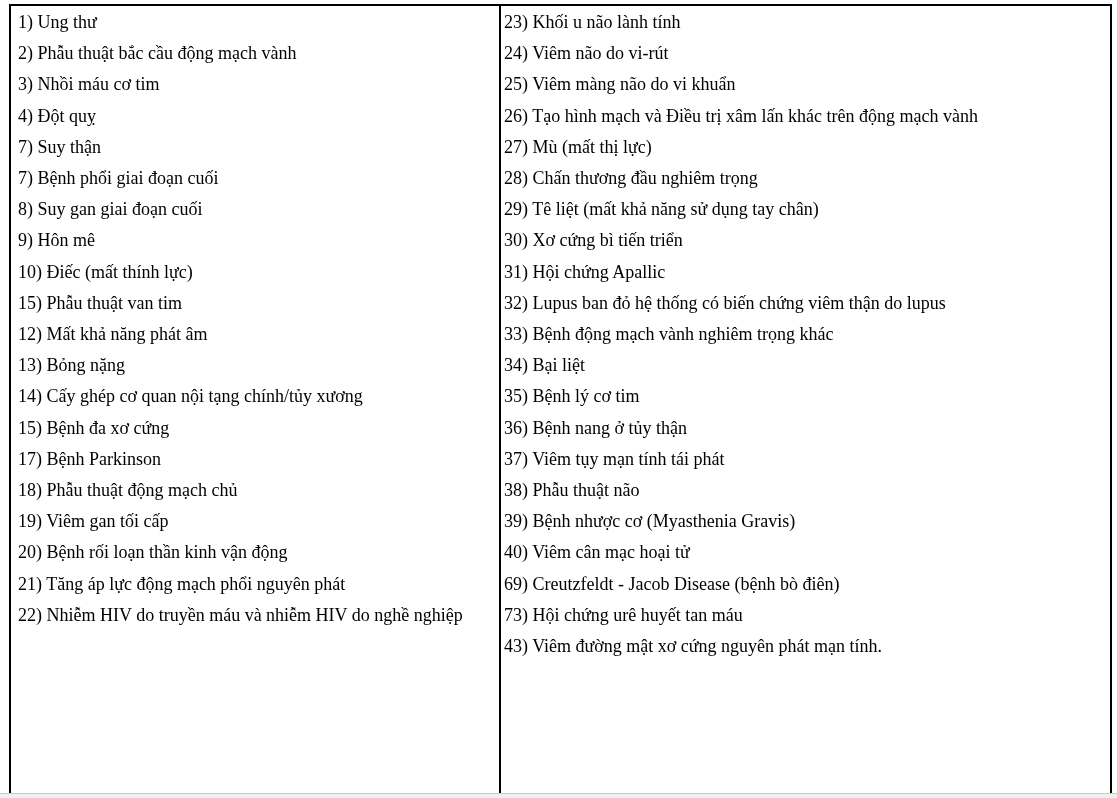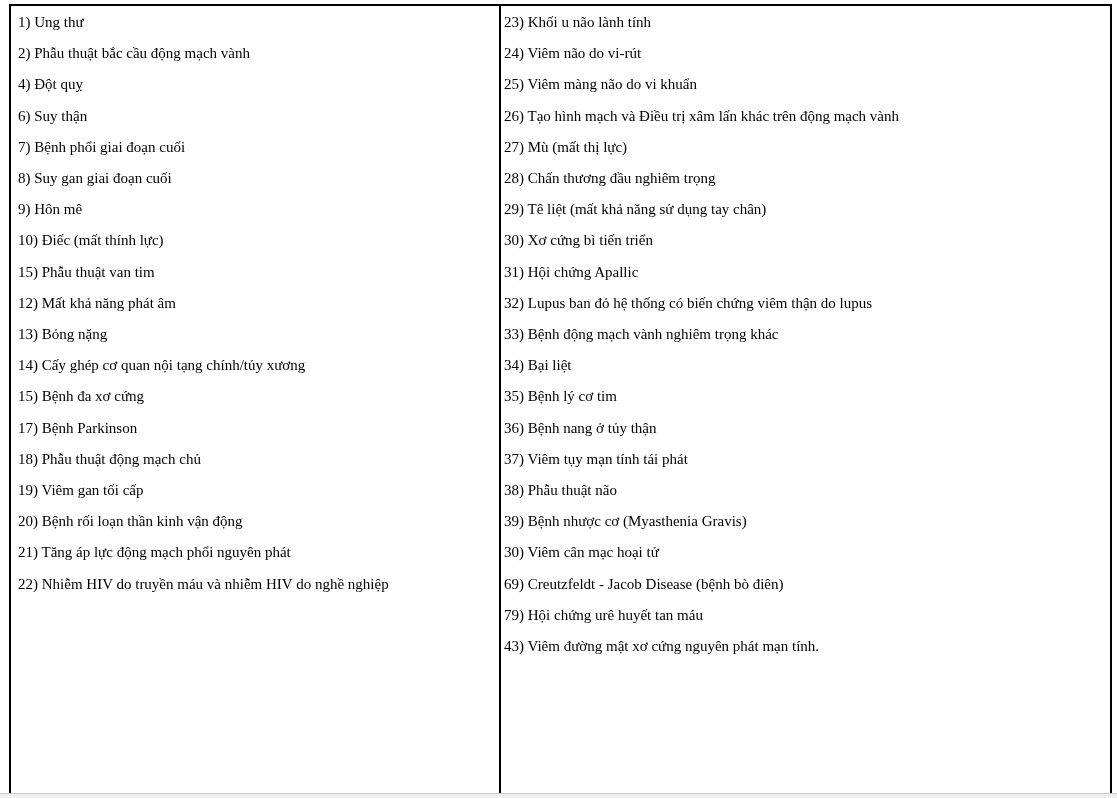--- a/index.html
+++ b/index.html
@@ -44,7 +44,7 @@
     padding-right: 4px;
   }
   .item {
-    font-size: 15px;
+    font-size: 18px;
     line-height: 31.2px;
     white-space: normal;
     word-wrap: break-word;

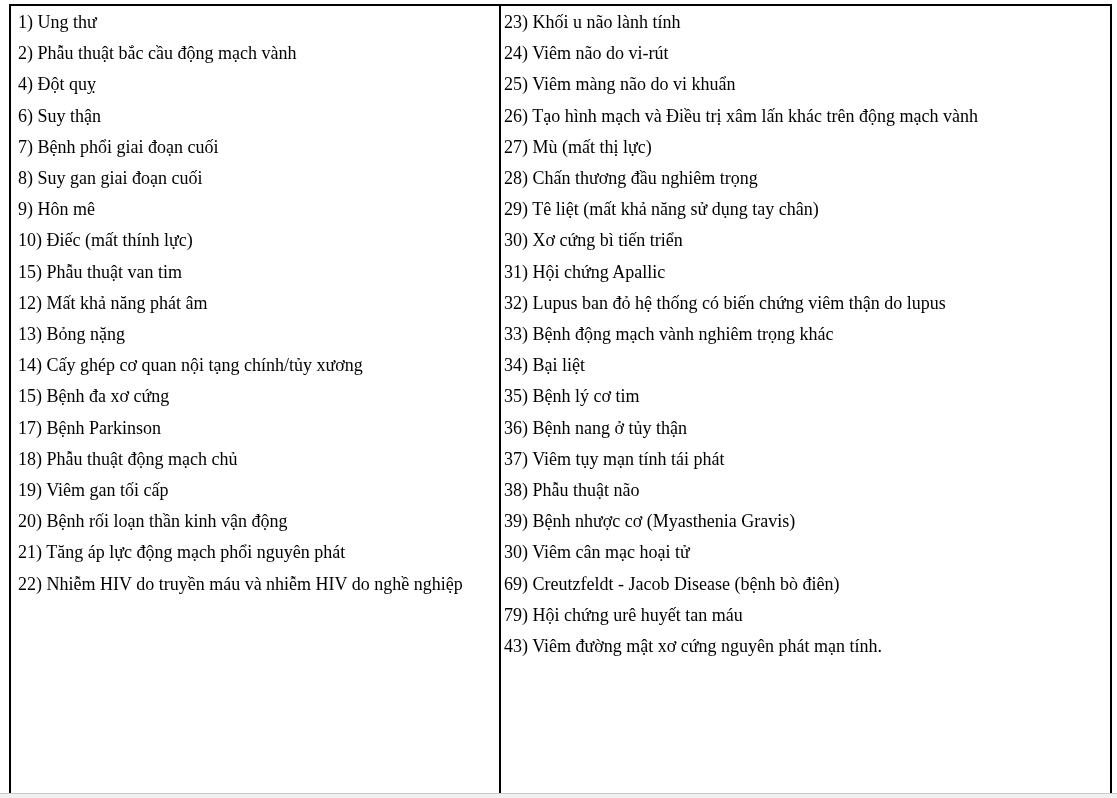--- a/index.html
+++ b/index.html
@@ -67,6 +67,7 @@
   <div class="col col-left">
     <div class="item">1) Ung thư</div>
     <div class="item">2) Phẫu thuật bắc cầu động mạch vành</div>
+    <div class="item">3) Nhồi máu cơ tim</div>
     <div class="item">4) Đột quỵ</div>
     <div class="item">6) Suy thận</div>
     <div class="item">7) Bệnh phổi giai đoạn cuối</div>

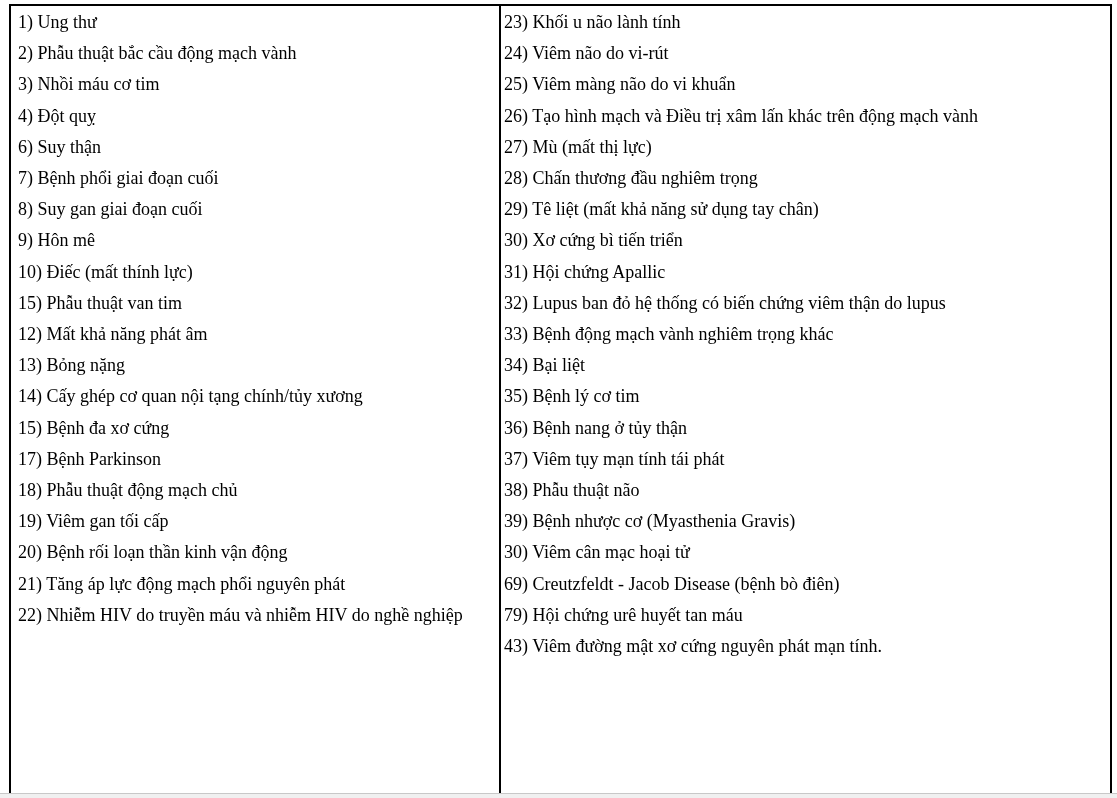--- a/index.html
+++ b/index.html
@@ -69,7 +69,7 @@
     <div class="item">2) Phẫu thuật bắc cầu động mạch vành</div>
     <div class="item">3) Nhồi máu cơ tim</div>
     <div class="item">4) Đột quỵ</div>
-    <div class="item">6) Suy thận</div>
+    <div class="item">7) Suy thận</div>
     <div class="item">7) Bệnh phổi giai đoạn cuối</div>
     <div class="item">8) Suy gan giai đoạn cuối</div>
     <div class="item">9) Hôn mê</div>

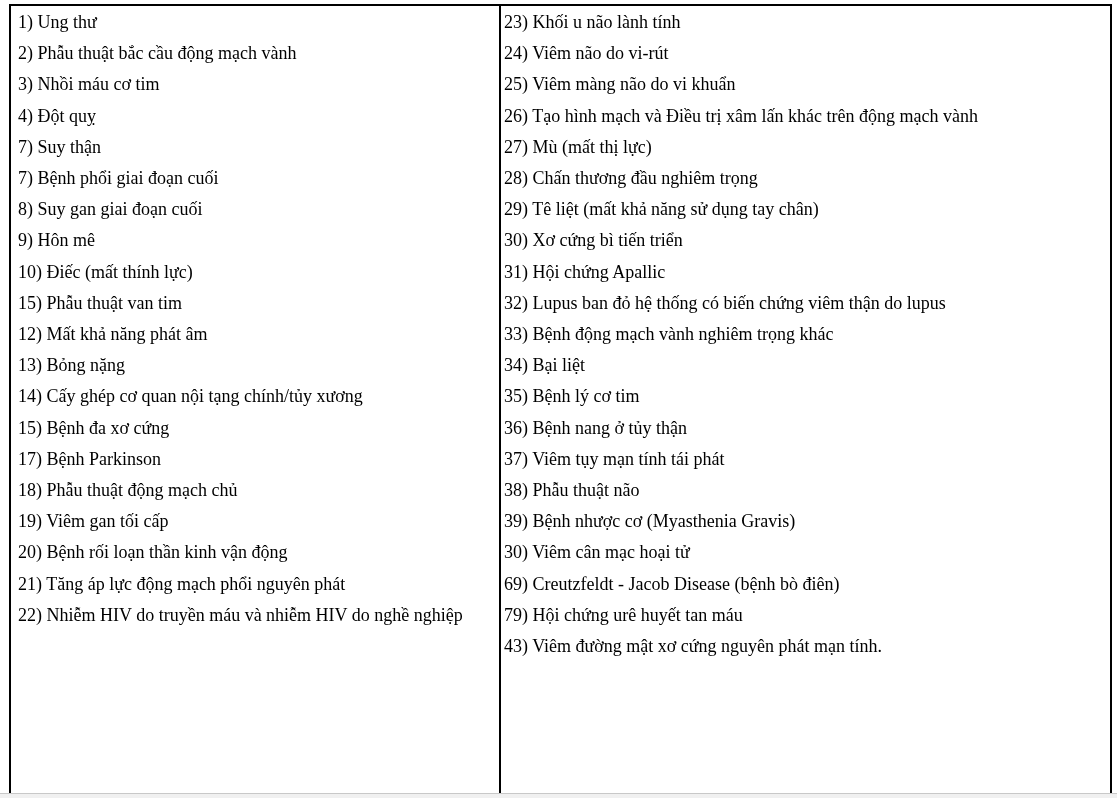--- a/index.html
+++ b/index.html
@@ -104,7 +104,7 @@
     <div class="item">37)  Viêm tụy mạn tính tái phát</div>
     <div class="item">38)  Phẫu thuật não</div>
     <div class="item">39)  Bệnh nhược cơ (Myasthenia Gravis)</div>
-    <div class="item">30)  Viêm cân mạc hoại tử</div>
+    <div class="item">40)  Viêm cân mạc hoại tử</div>
     <div class="item">69)  Creutzfeldt - Jacob Disease (bệnh bò điên)</div>
     <div class="item">79)  Hội chứng urê huyết tan máu</div>
     <div class="item">43)  Viêm đường mật xơ cứng nguyên phát mạn tính.</div>

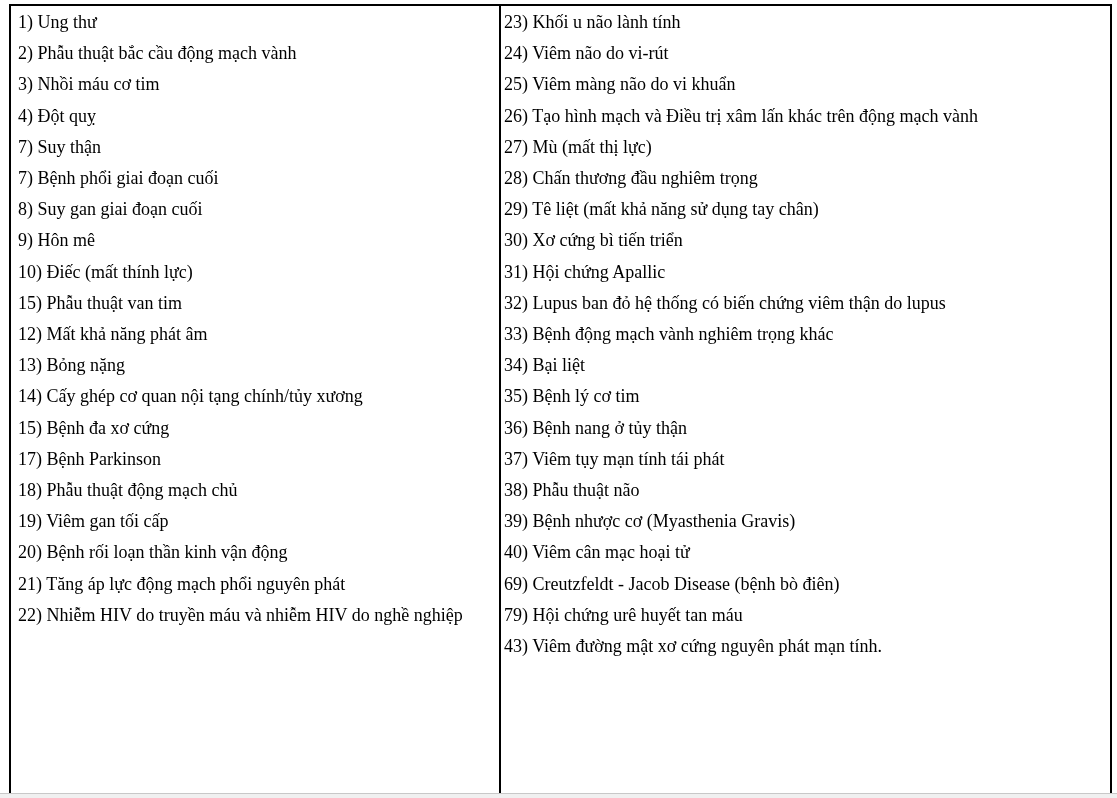--- a/index.html
+++ b/index.html
@@ -106,7 +106,7 @@
     <div class="item">39)  Bệnh nhược cơ (Myasthenia Gravis)</div>
     <div class="item">40)  Viêm cân mạc hoại tử</div>
     <div class="item">69)  Creutzfeldt - Jacob Disease (bệnh bò điên)</div>
-    <div class="item">79)  Hội chứng urê huyết tan máu</div>
+    <div class="item">73)  Hội chứng urê huyết tan máu</div>
     <div class="item">43)  Viêm đường mật xơ cứng nguyên phát mạn tính.</div>
   </div>
 </div>

